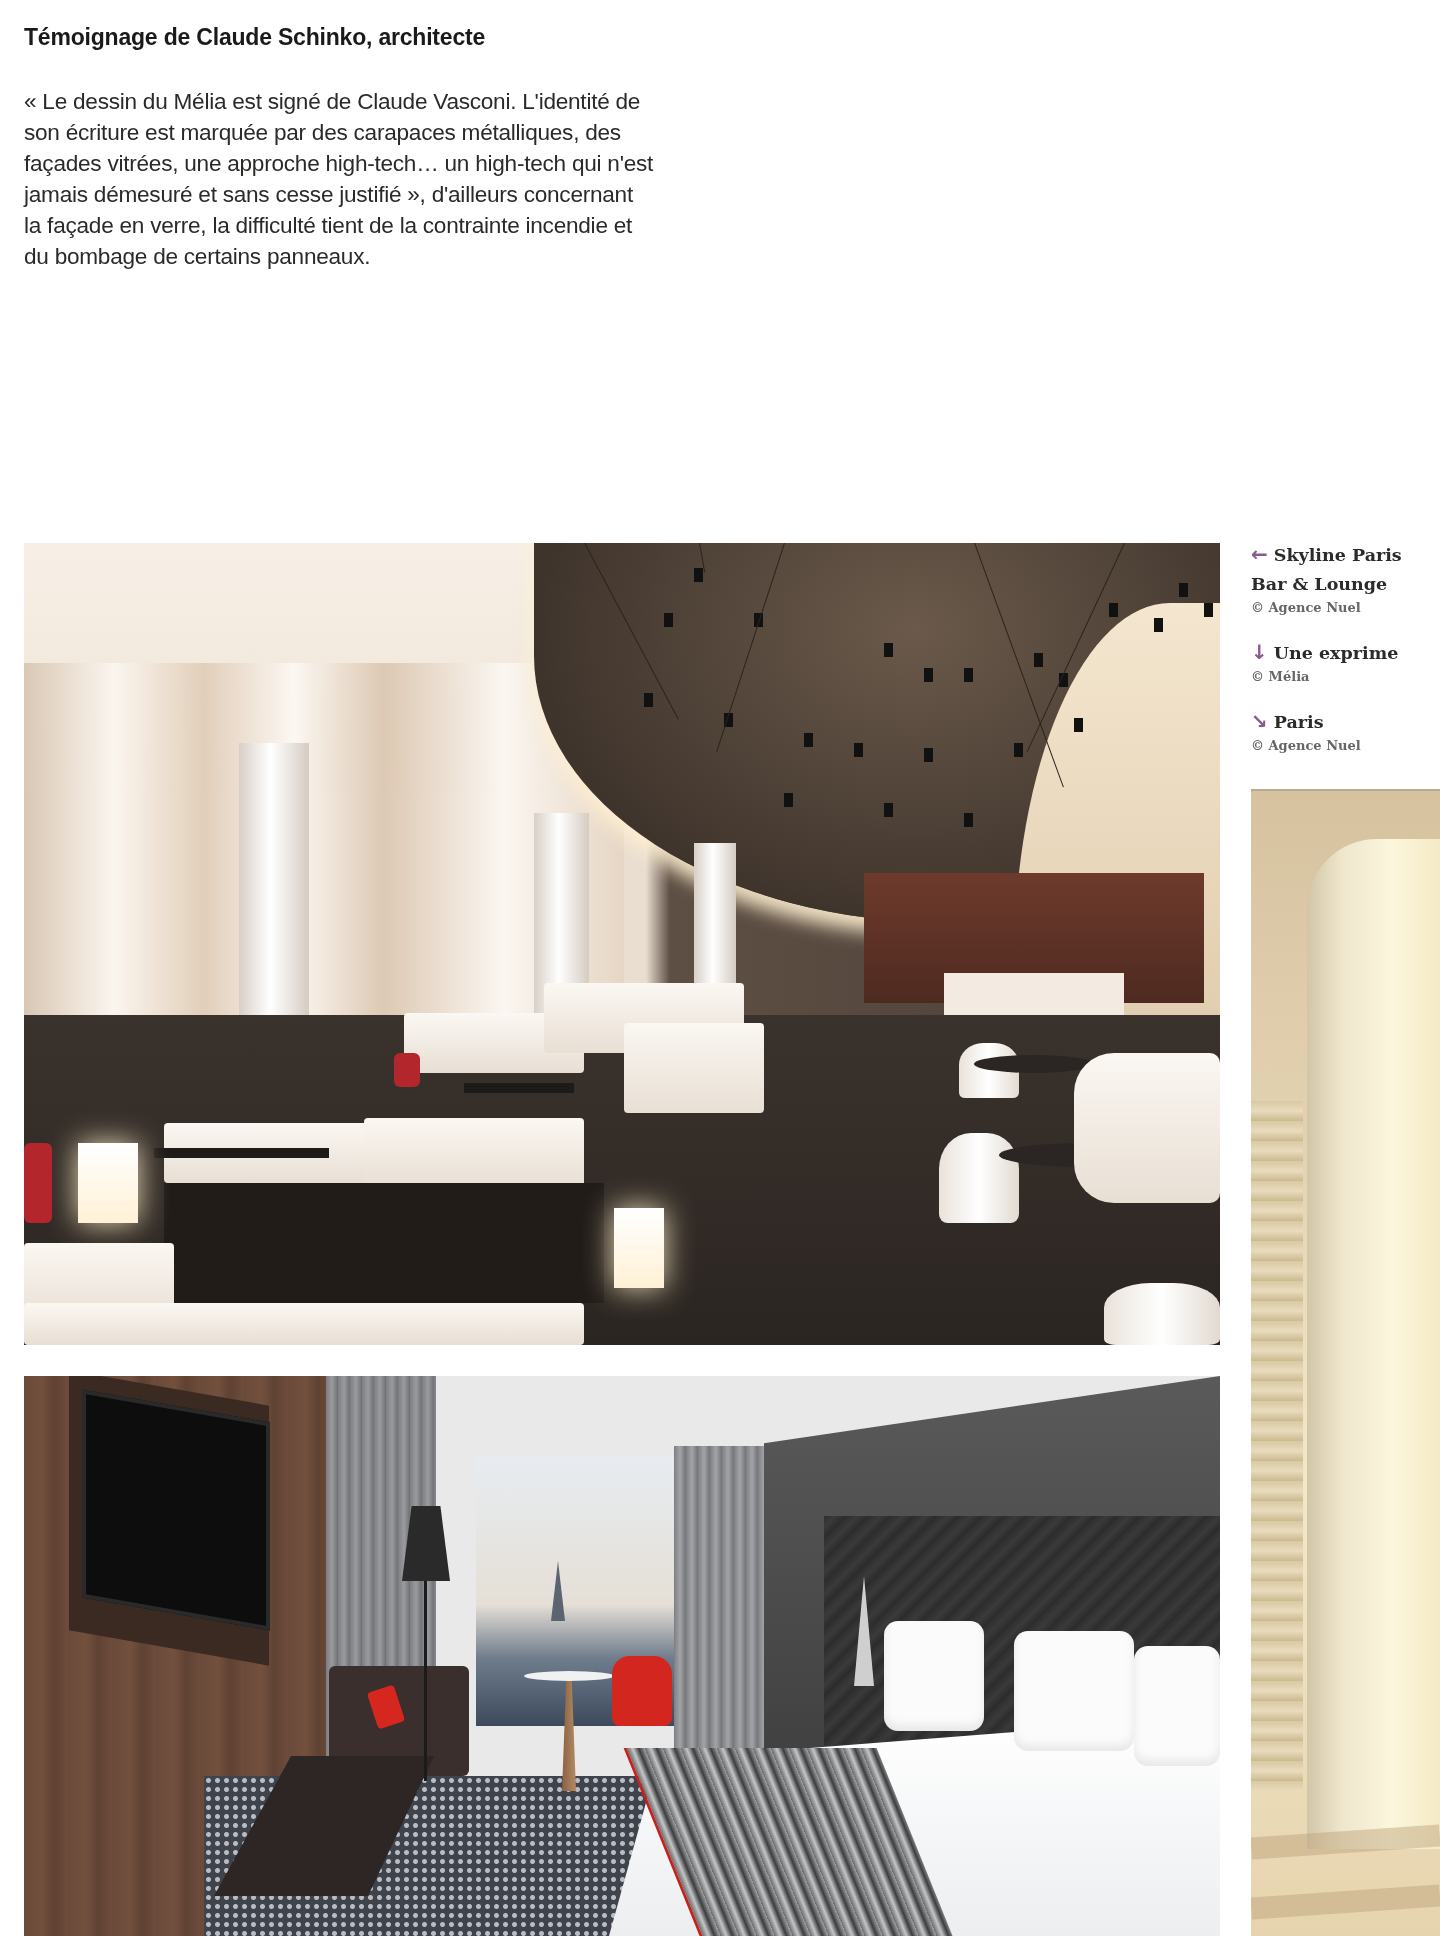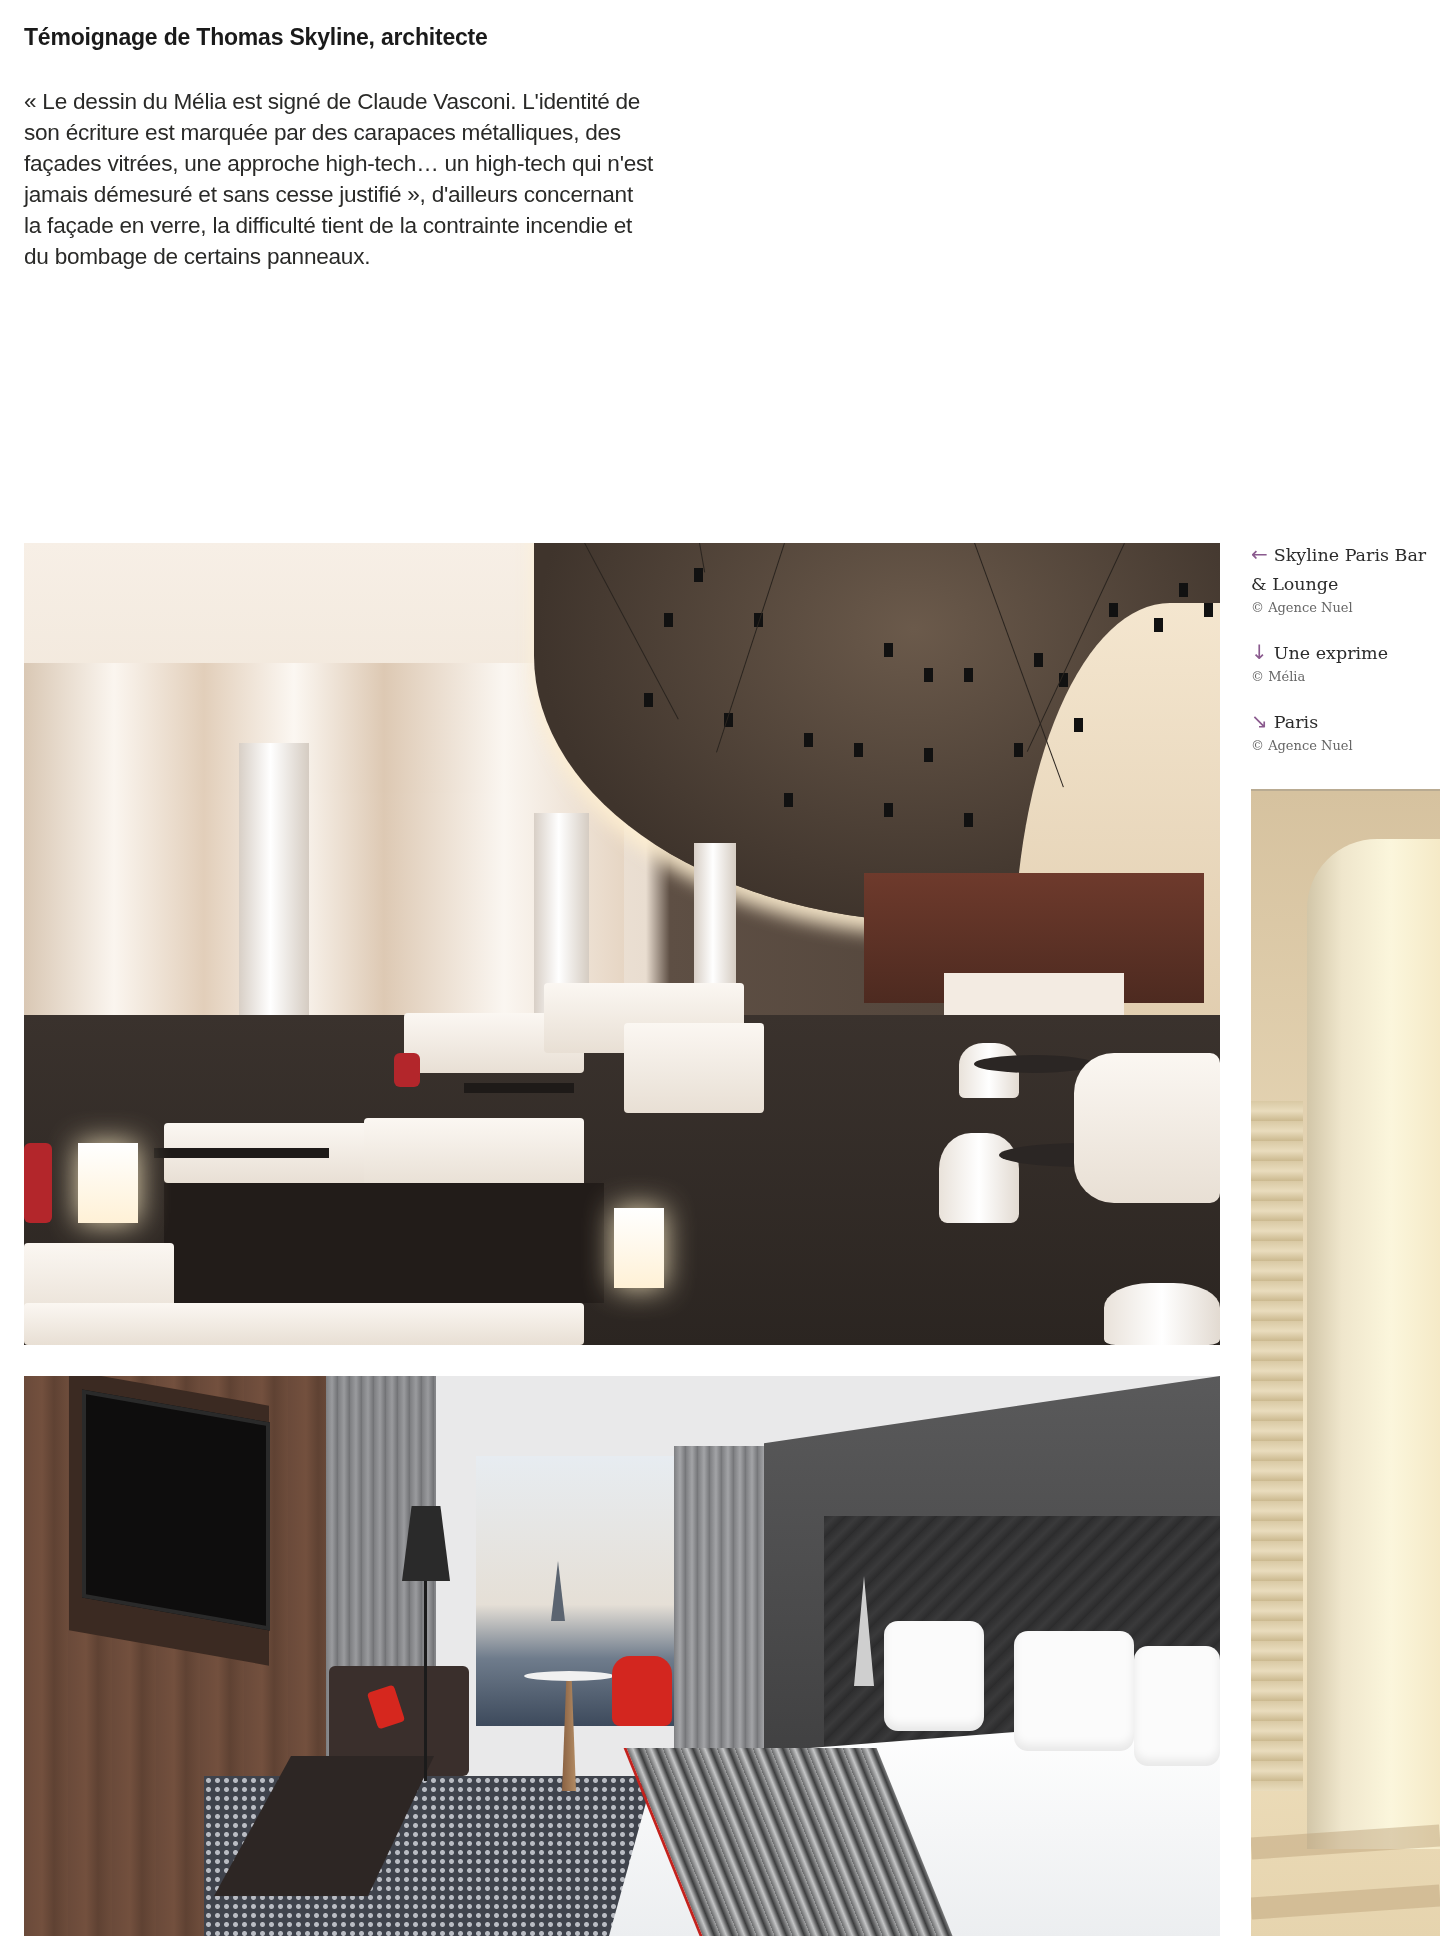--- a/index.html
+++ b/index.html
@@ -70,7 +70,7 @@
 </head>
 <body>
 
-<h1 class="heading">Témoignage de Thomas Skyline, architecte</h1>
+<h1 class="heading">Témoignage de Claude Schinko, architecte</h1>
 
 <div class="body-text">
   <p>« Le dessin du Mélia est signé de Claude Vasconi. L'identité de son écriture est marquée par des carapaces métalliques, des façades vitrées, une approche high-tech… un high-tech qui n'est jamais démesuré et sans cesse justifié », d'ailleurs concernant la façade en verre, la difficulté tient de la contrainte incendie et du bombage de certains panneaux.</p>

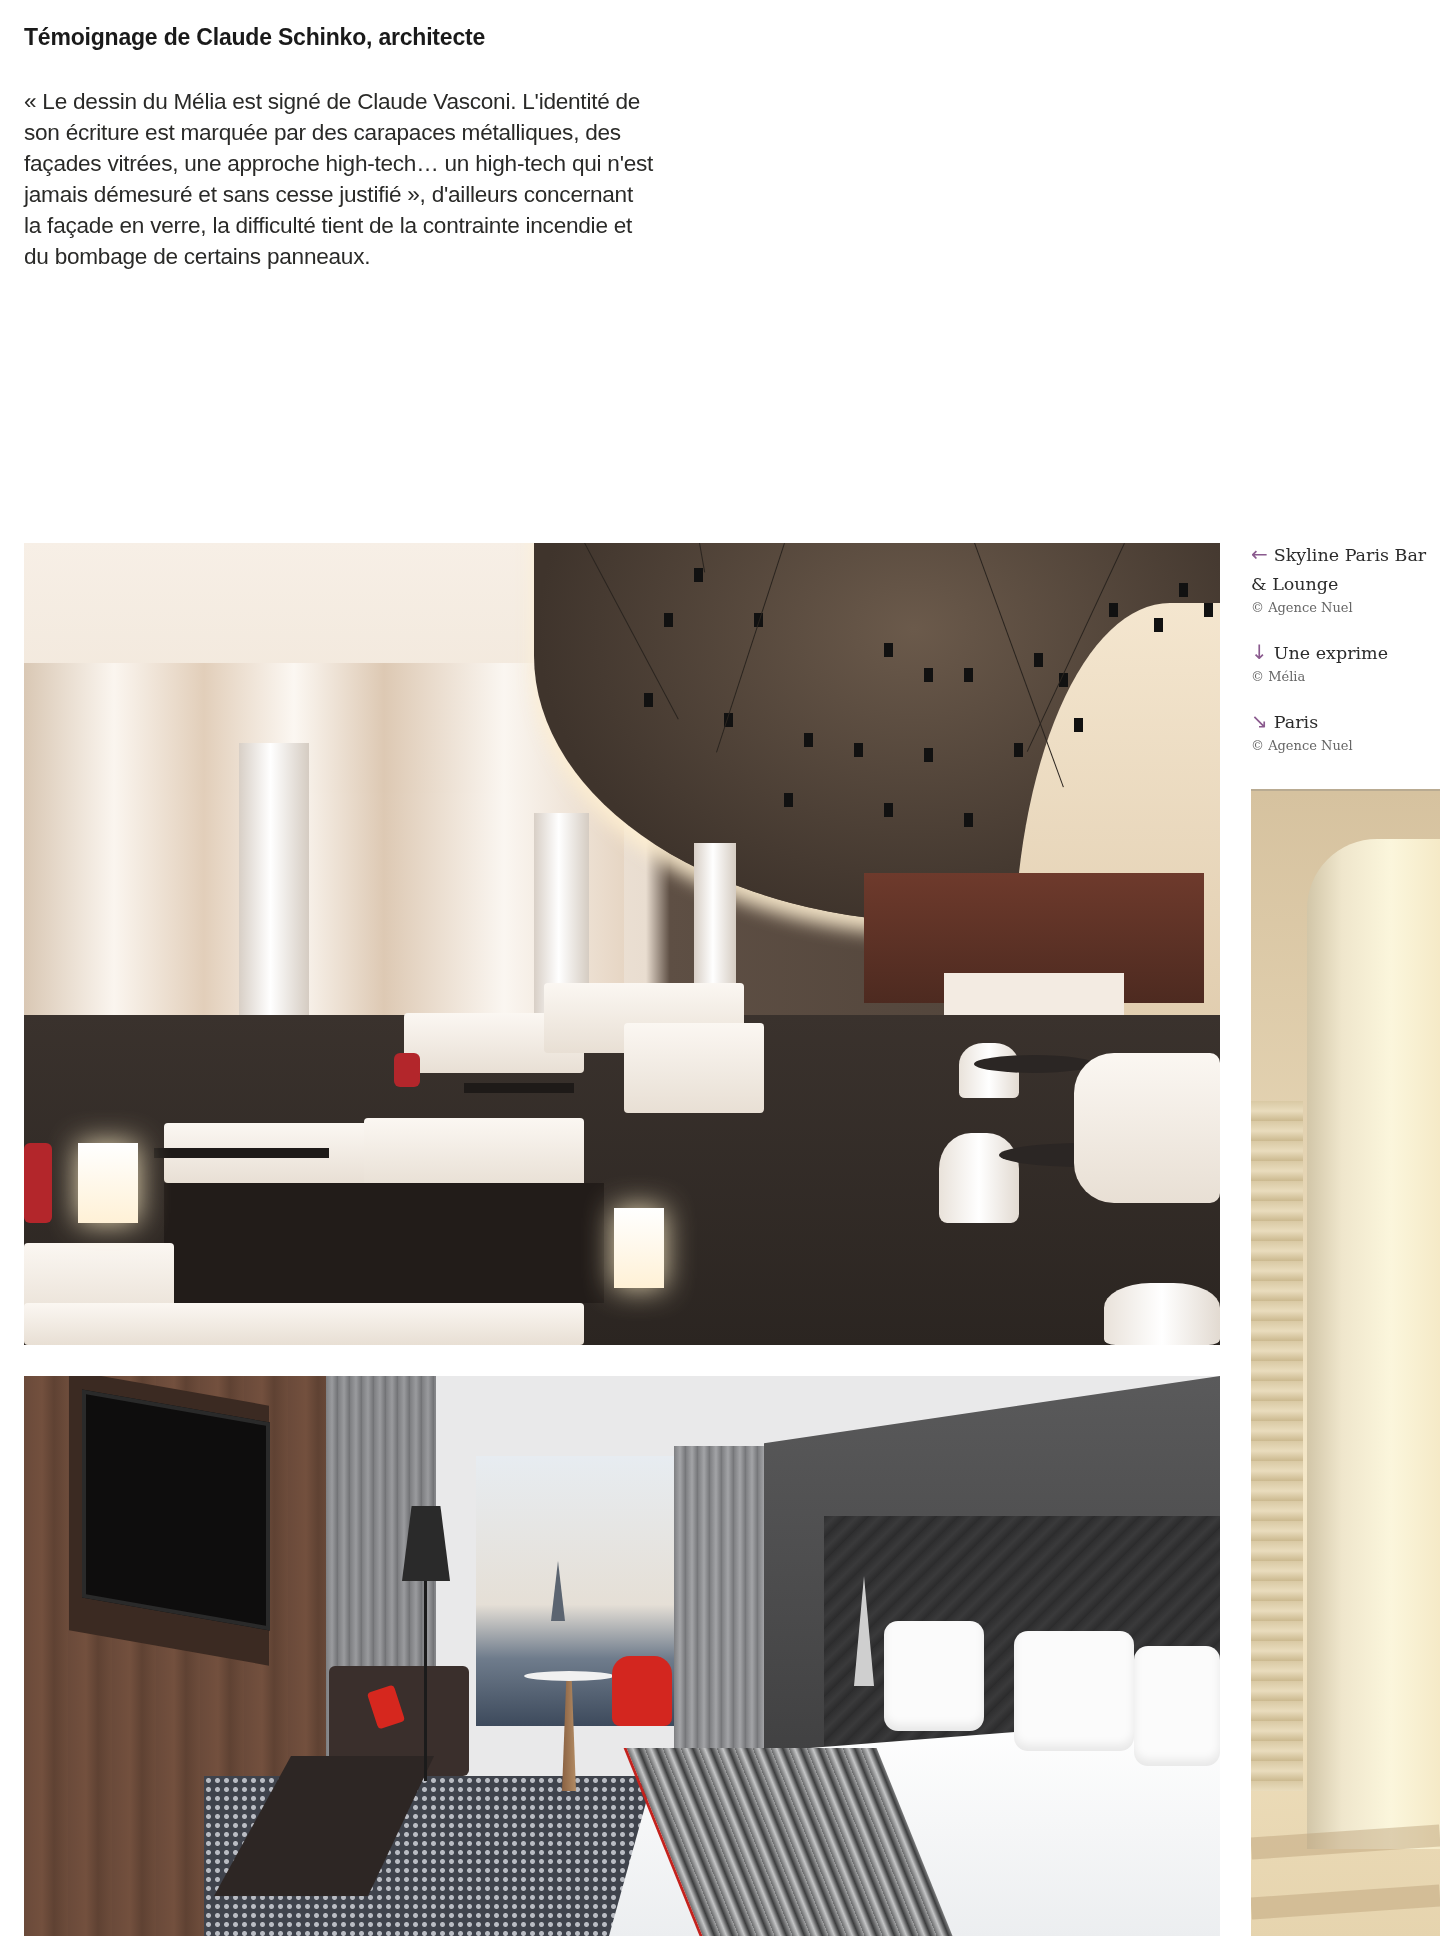--- a/index.html
+++ b/index.html
@@ -11,7 +11,7 @@
     .body-text p { margin: 0; }
 
     .caption-col { position: absolute; left: 1251px; top: 540px; width: 189px; font-family: "DejaVu Serif", serif; }
-    .caption { margin-bottom: 22px; }
+    .caption { margin-bottom: 22px; font-weight: bold; }
     .caption .title { font-size: 17.5px; line-height: 29px; color: #2b2b2b; }
     .caption .arrow { color: #8a5a8e; font-family: "DejaVu Sans", sans-serif; font-size: 20px; margin-right: 6px; display: inline-block; }
     .caption .credit { font-size: 13px; line-height: 17px; color: #666; }

